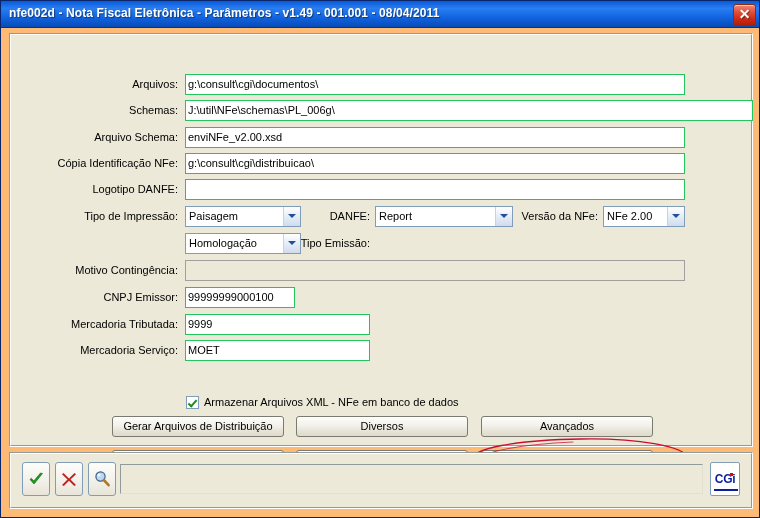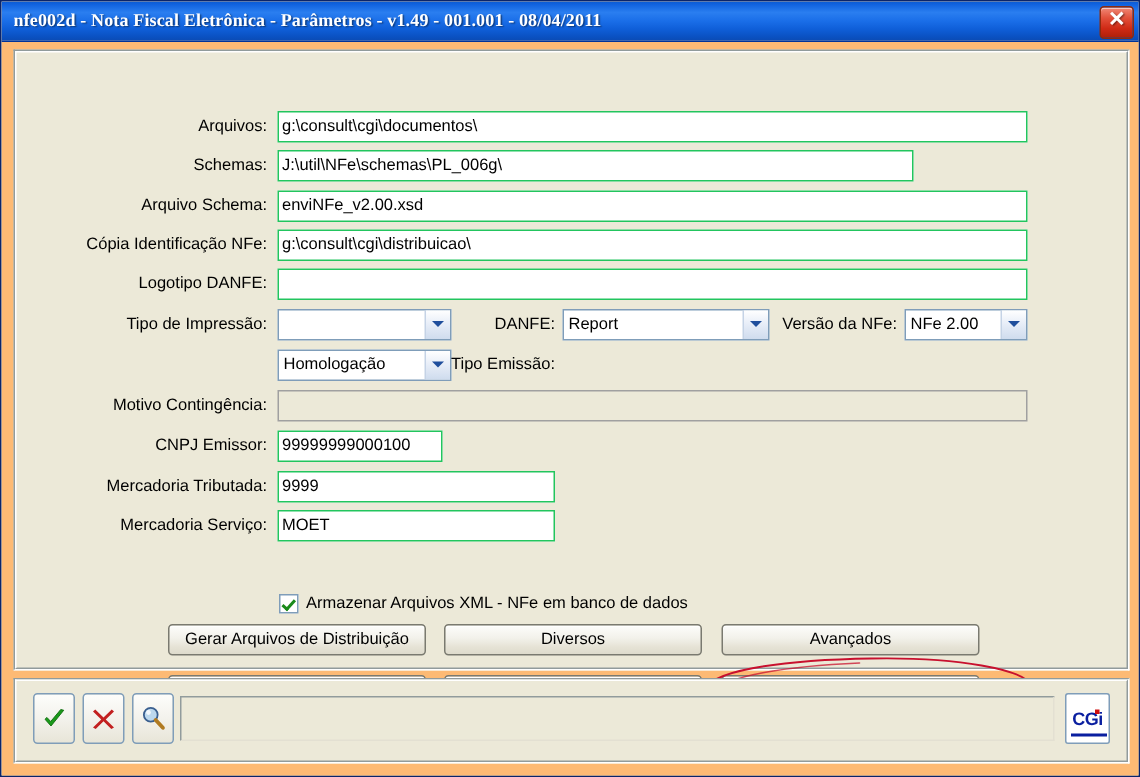--- a/index.html
+++ b/index.html
@@ -34,7 +34,6 @@
         #0f5fd9 70%, #0a50c0 92%, #0b4bb4 100%);
     border-bottom: 1px solid #003399;
     box-sizing: border-box;
-    font-family: Liberation Serif, serif;
   }
   #title-text {
     position: absolute;

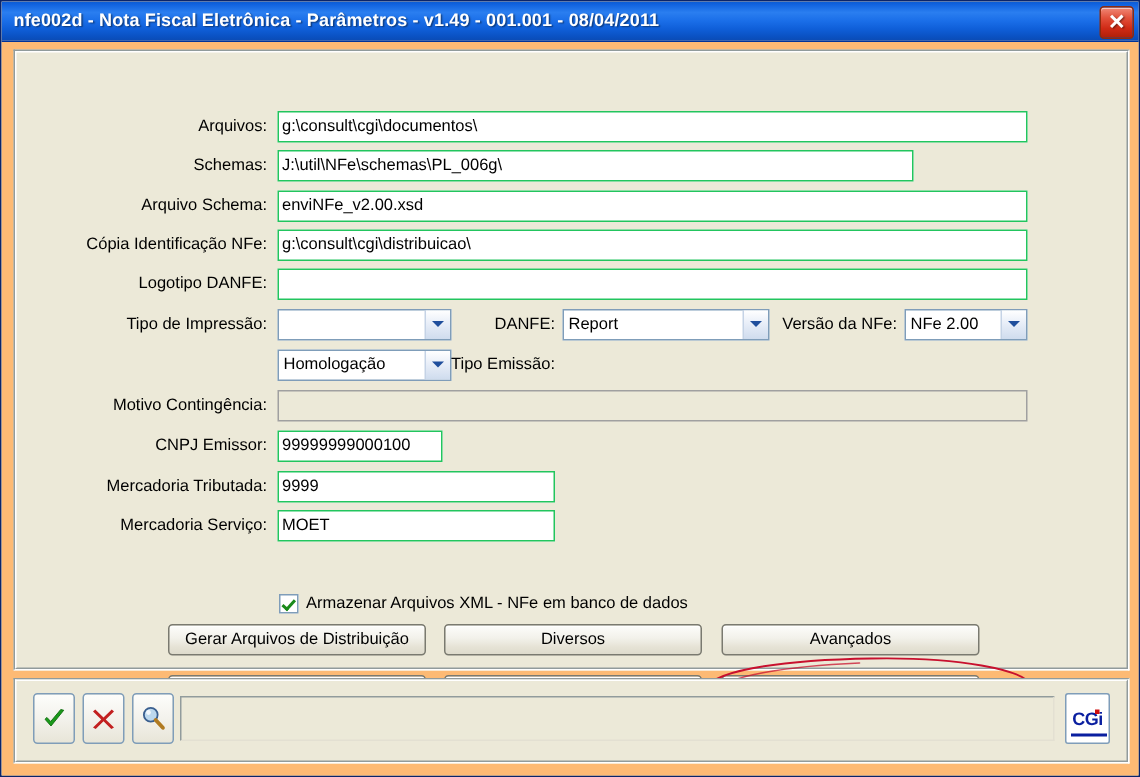--- a/index.html
+++ b/index.html
@@ -369,7 +369,7 @@
       <div class="text-input" style="left:175px; top:40px; width:500px;">g:\consult\cgi\documentos\</div>
 
       <div class="field-label" style="left:20px; top:66px; width:148px;">Schemas:</div>
-      <div class="text-input" style="left:175px; top:66px; width:424px;">J:\util\NFe\schemas\PL_006g\</div>
+      <div class="text-input" style="left:175px; top:66px; width:568px;">J:\util\NFe\schemas\PL_006g\</div>
 
       <div class="field-label" style="left:20px; top:93px; width:148px;">Arquivo Schema:</div>
       <div class="text-input" style="left:175px; top:93px; width:500px;">enviNFe_v2.00.xsd</div>

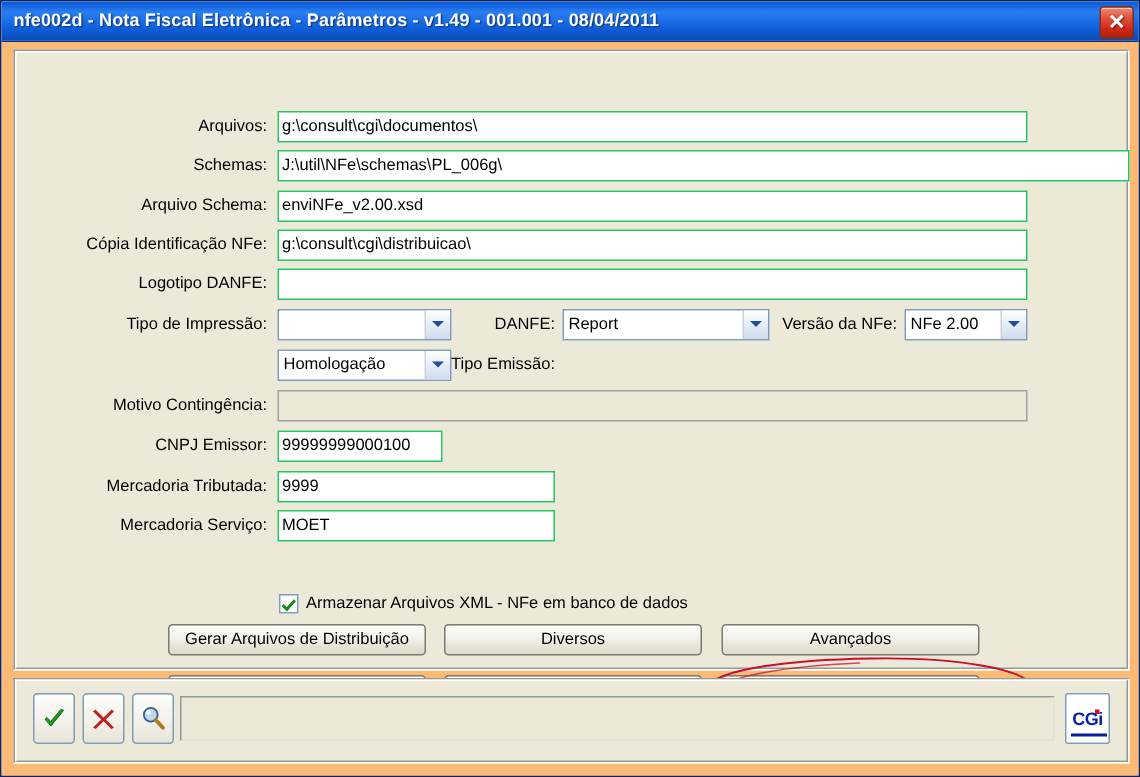--- a/index.html
+++ b/index.html
@@ -382,6 +382,7 @@
 
       <div class="field-label" style="left:20px; top:172px; width:148px;">Tipo de Impressão:</div>
       <div class="combo" style="left:175px; top:172px; width:116px;">
+        <span class="combo-text">Paisagem</span>
         <span class="combo-btn"></span>
       </div>
 

